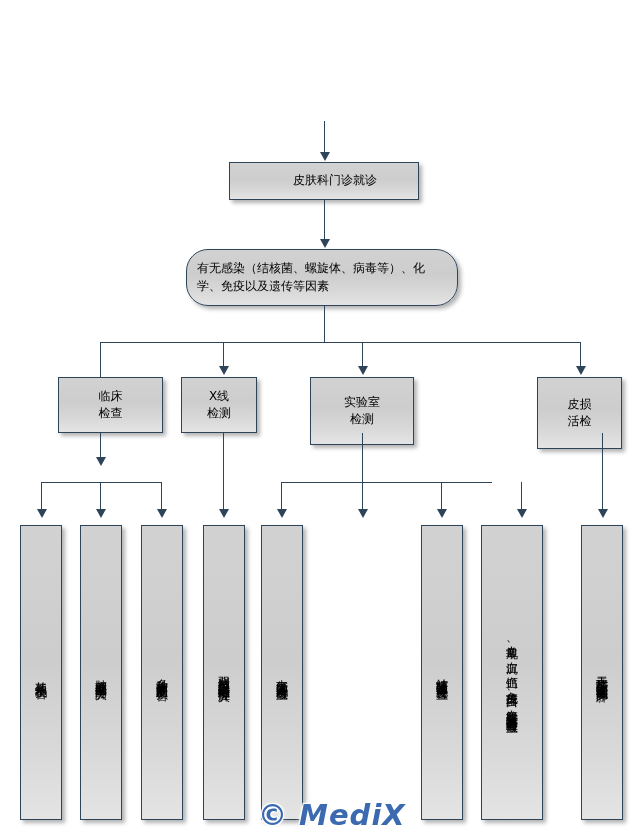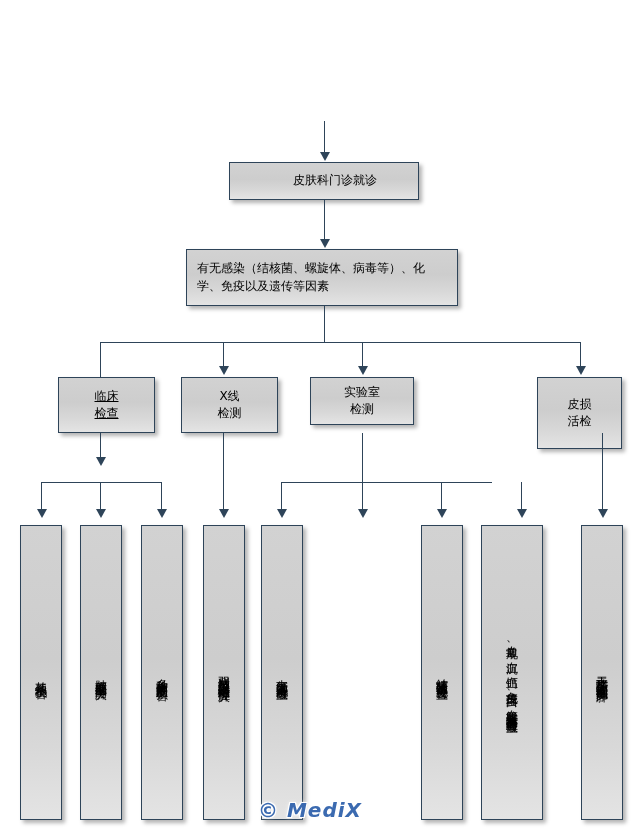--- a/index.html
+++ b/index.html
@@ -111,7 +111,7 @@
   <div class="ln v" style="left:324px; top:200px; height:44px;"></div>
   <div class="arrow" style="left:320px; top:239px;"></div>
 
-  <div class="node horiz" style="left:186px; top:249px; width:272px; height:57px; font-size:12px; padding:4px 10px; text-align:left; justify-content:flex-start;">
+  <div class="node horiz" style="left:186px; top:249px; width:272px; height:57px; font-size:12px; padding:4px 10px; text-align:left; justify-content:flex-start;border-radius:22px;">
     <span class="txt">有无感染（结核菌、螺旋体、病毒等）、化学、免疫以及遗传等因素</span>
   </div>
 

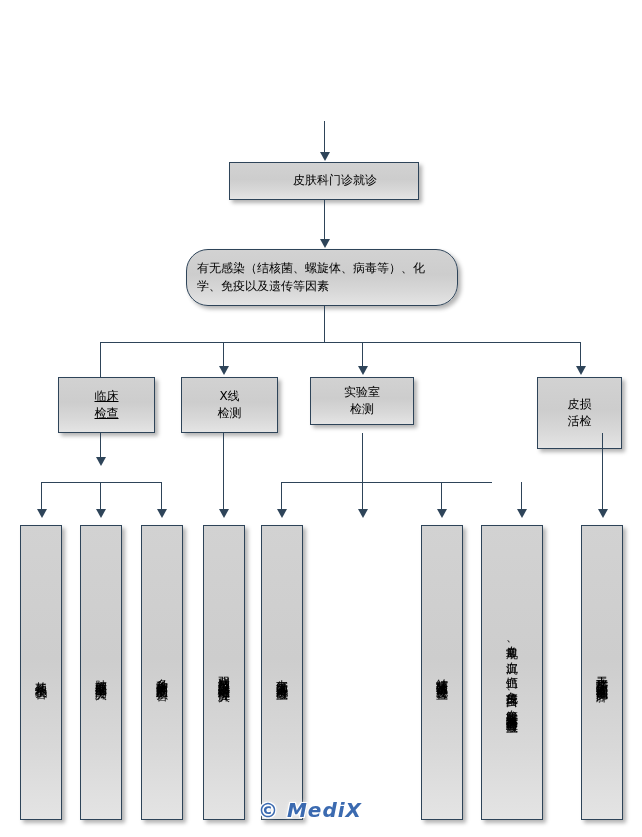--- a/index.html
+++ b/index.html
@@ -129,7 +129,7 @@
   <div class="ln v" style="left:580px; top:342px; height:27px;"></div>
   <div class="arrow" style="left:576px; top:366px;"></div>
 
-  <div class="node horiz" style="left:58px; top:377px; width:97px; height:56px;text-decoration:underline;">
+  <div class="node horiz" style="left:58px; top:377px; width:105px; height:56px;">
     <span class="txt" style="white-space:pre-line;">临床
 检查</span>
   </div>

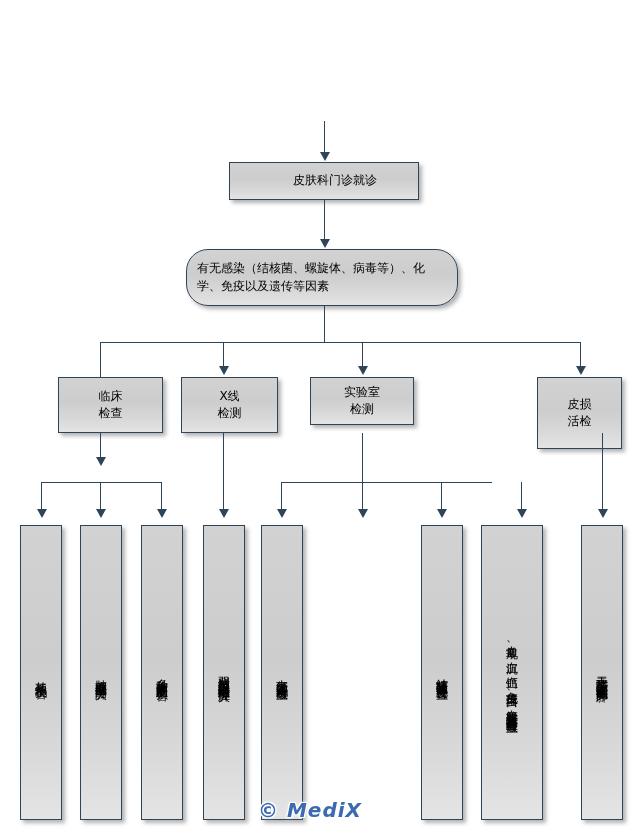--- a/index.html
+++ b/index.html
@@ -134,7 +134,7 @@
 检查</span>
   </div>
 
-  <div class="node horiz" style="left:181px; top:377px; width:97px; height:56px;">
+  <div class="node horiz" style="left:181px; top:377px; width:76px; height:56px;">
     <span class="txt" style="white-space:pre-line;">X线
 检测</span>
   </div>

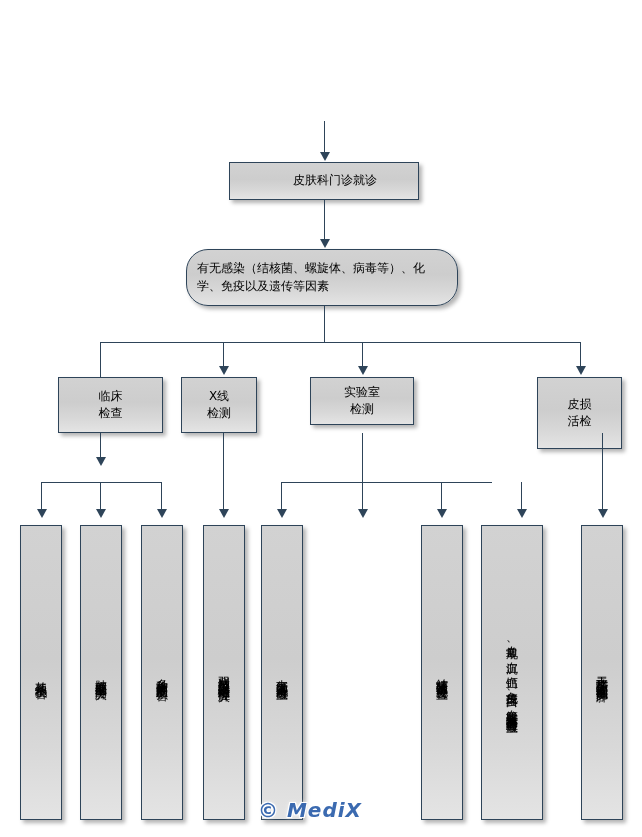--- a/index.html
+++ b/index.html
@@ -139,7 +139,7 @@
 检测</span>
   </div>
 
-  <div class="node horiz" style="left:310px; top:377px; width:104px; height:48px;">
+  <div class="node horiz" style="left:310px; top:377px; width:104px; height:68px;">
     <span class="txt" style="white-space:pre-line;">实验室
 检测</span>
   </div>

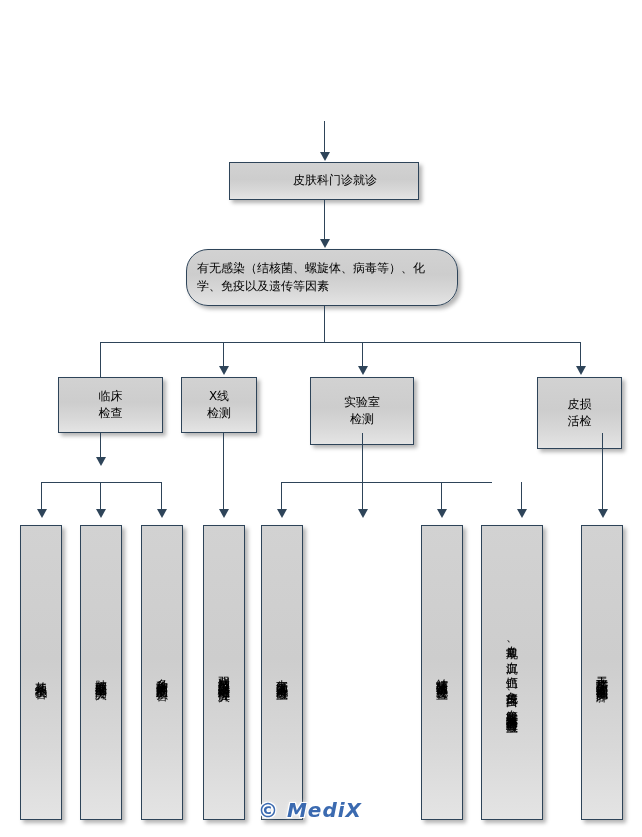--- a/index.html
+++ b/index.html
@@ -80,7 +80,7 @@
     position: absolute;
     left: 258px;
     top: 798px;
-    font-size: 20px;
+    font-size: 29px;
     font-weight: bold;
     font-style: italic;
     color: #3b6ab0;

